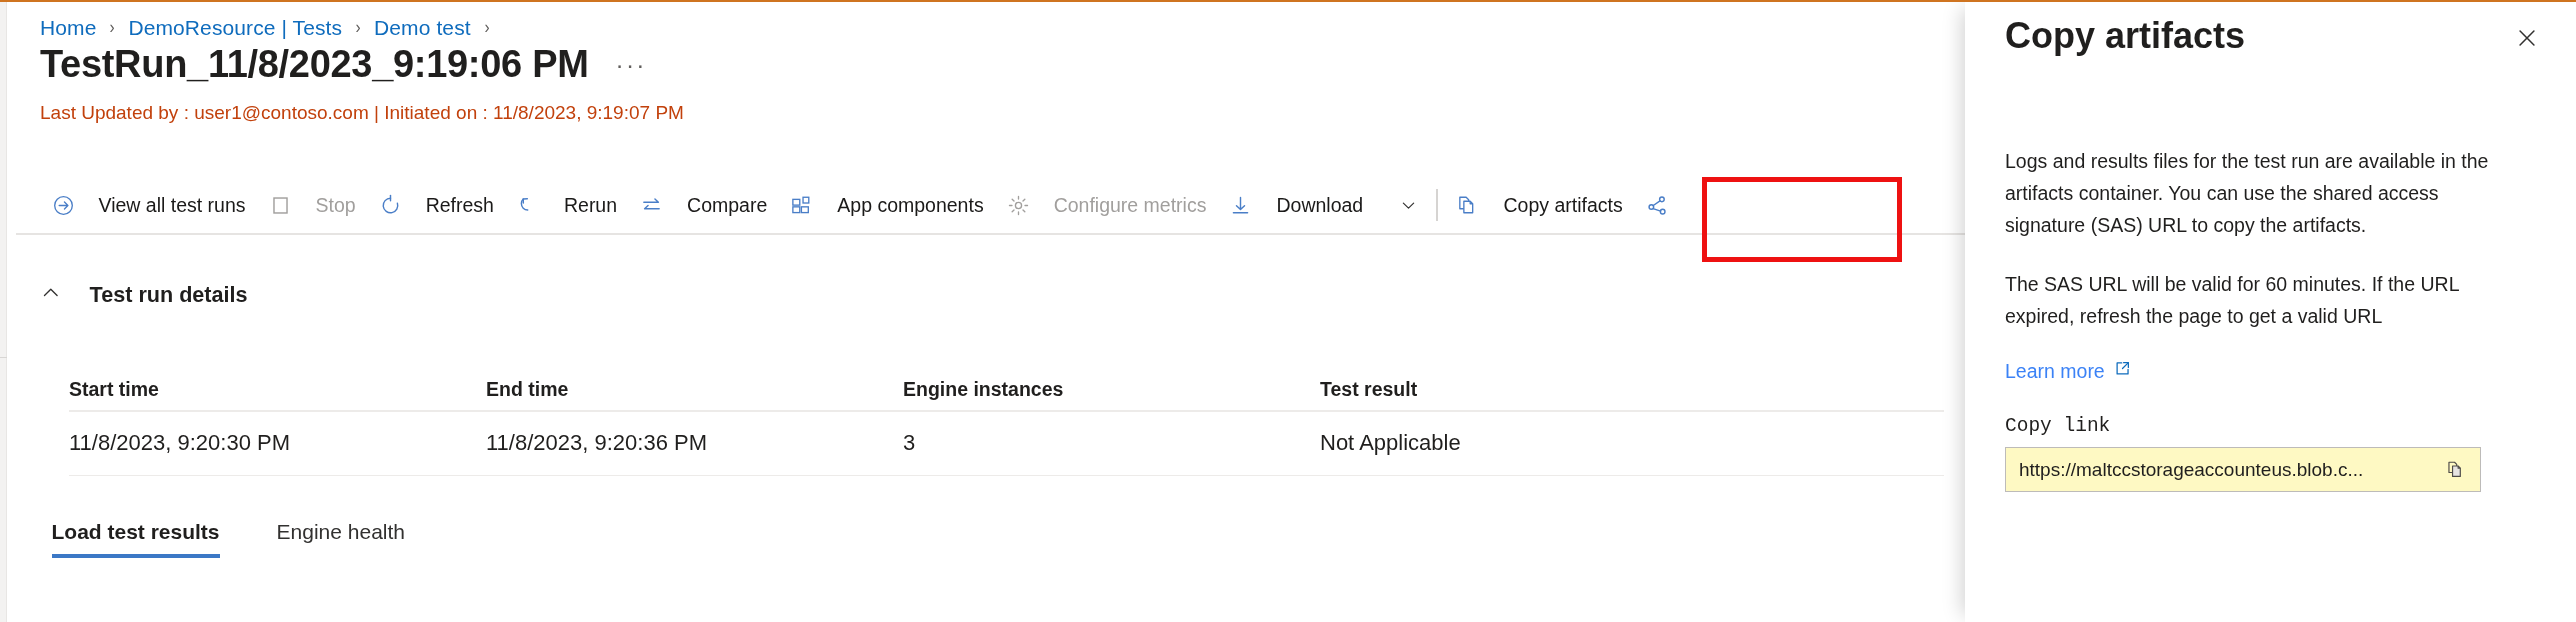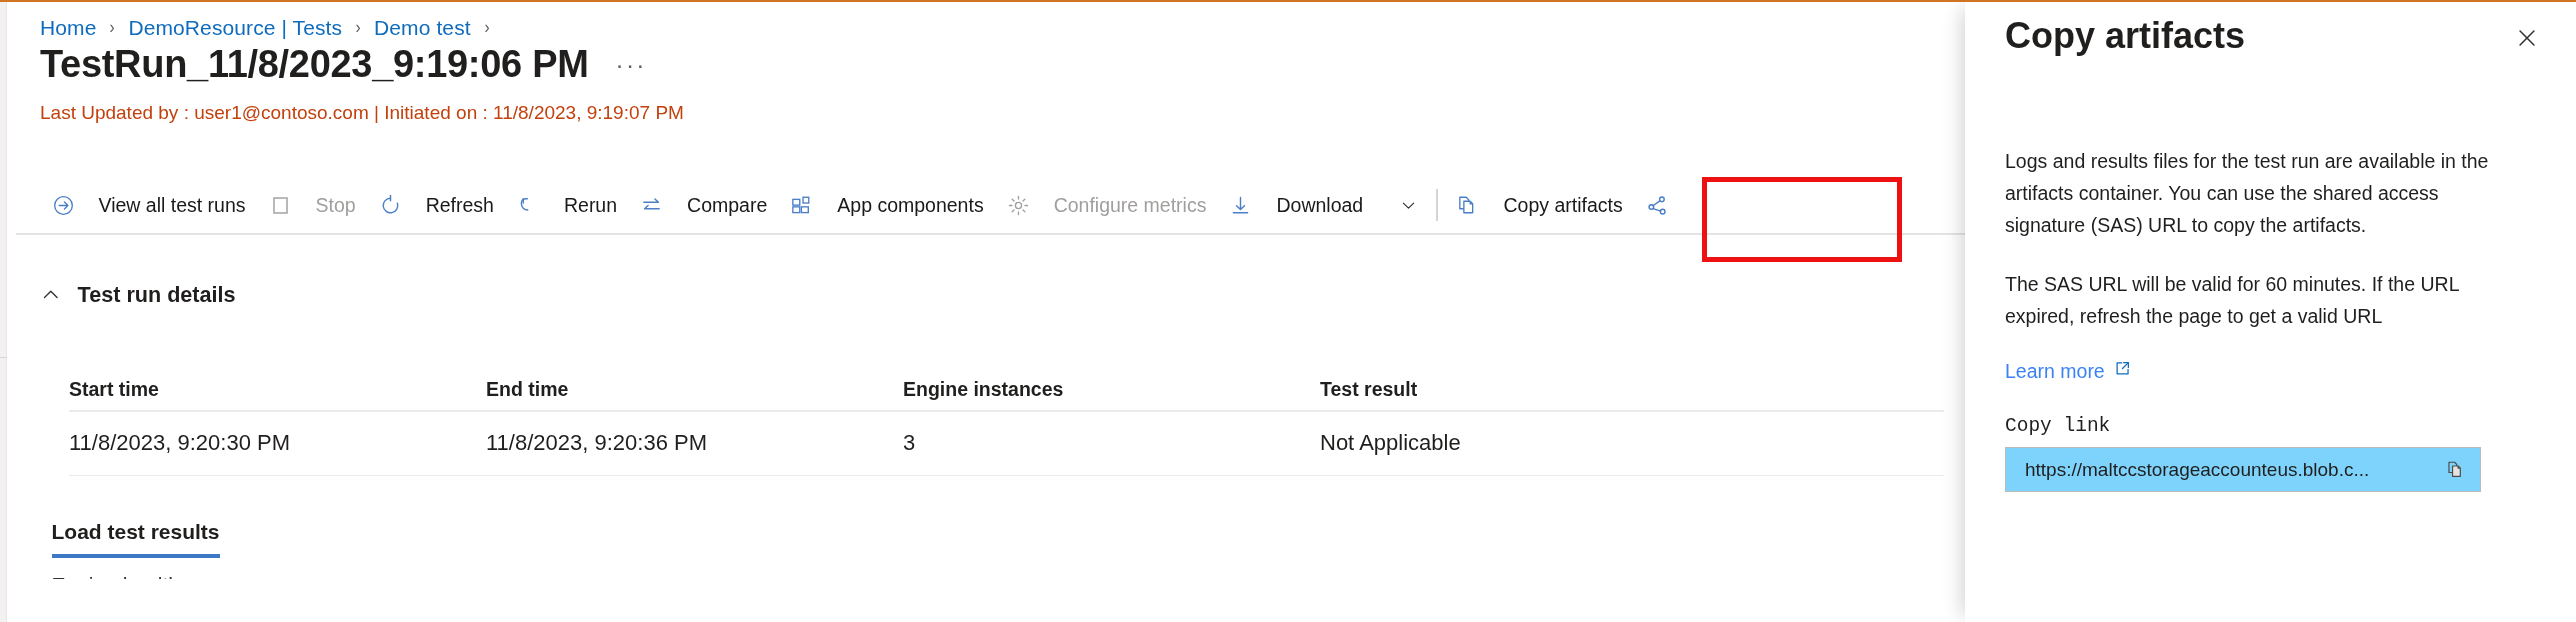--- a/index.html
+++ b/index.html
@@ -145,7 +145,7 @@
   
   .section-head {
     position: absolute; left: 32px; top: 280px;
-    display: flex; align-items: center; gap: 16px;
+    display: flex; gap: 28px;
     cursor: pointer;
   }
   .section-head .caret {

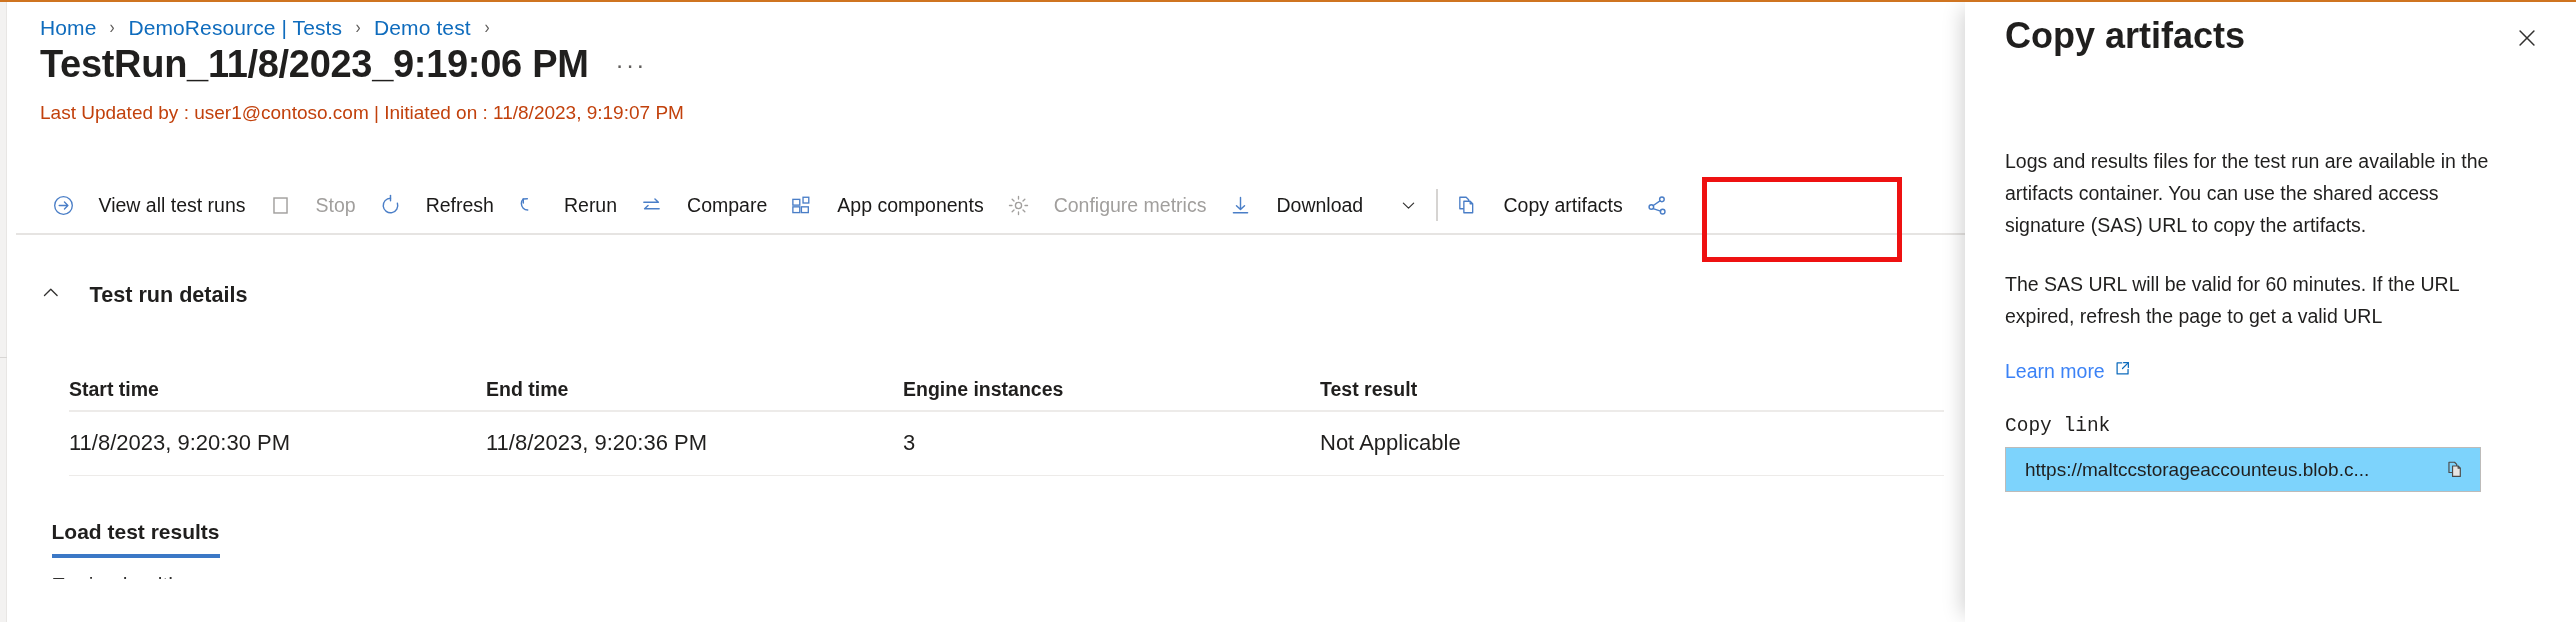--- a/index.html
+++ b/index.html
@@ -247,9 +247,9 @@
   .copy-field {
     display: flex; align-items: center;
     width: 476px; height: 45px;
-    background: #7dd3fc;
+    background: #fef9c3;
     border: 0.7px solid #bdbbb9;
-    padding: 0 10px 0 19px;
+    padding: 0 10px 0 13px;
   }
   .copy-field .val {
     flex: 1 1 auto;

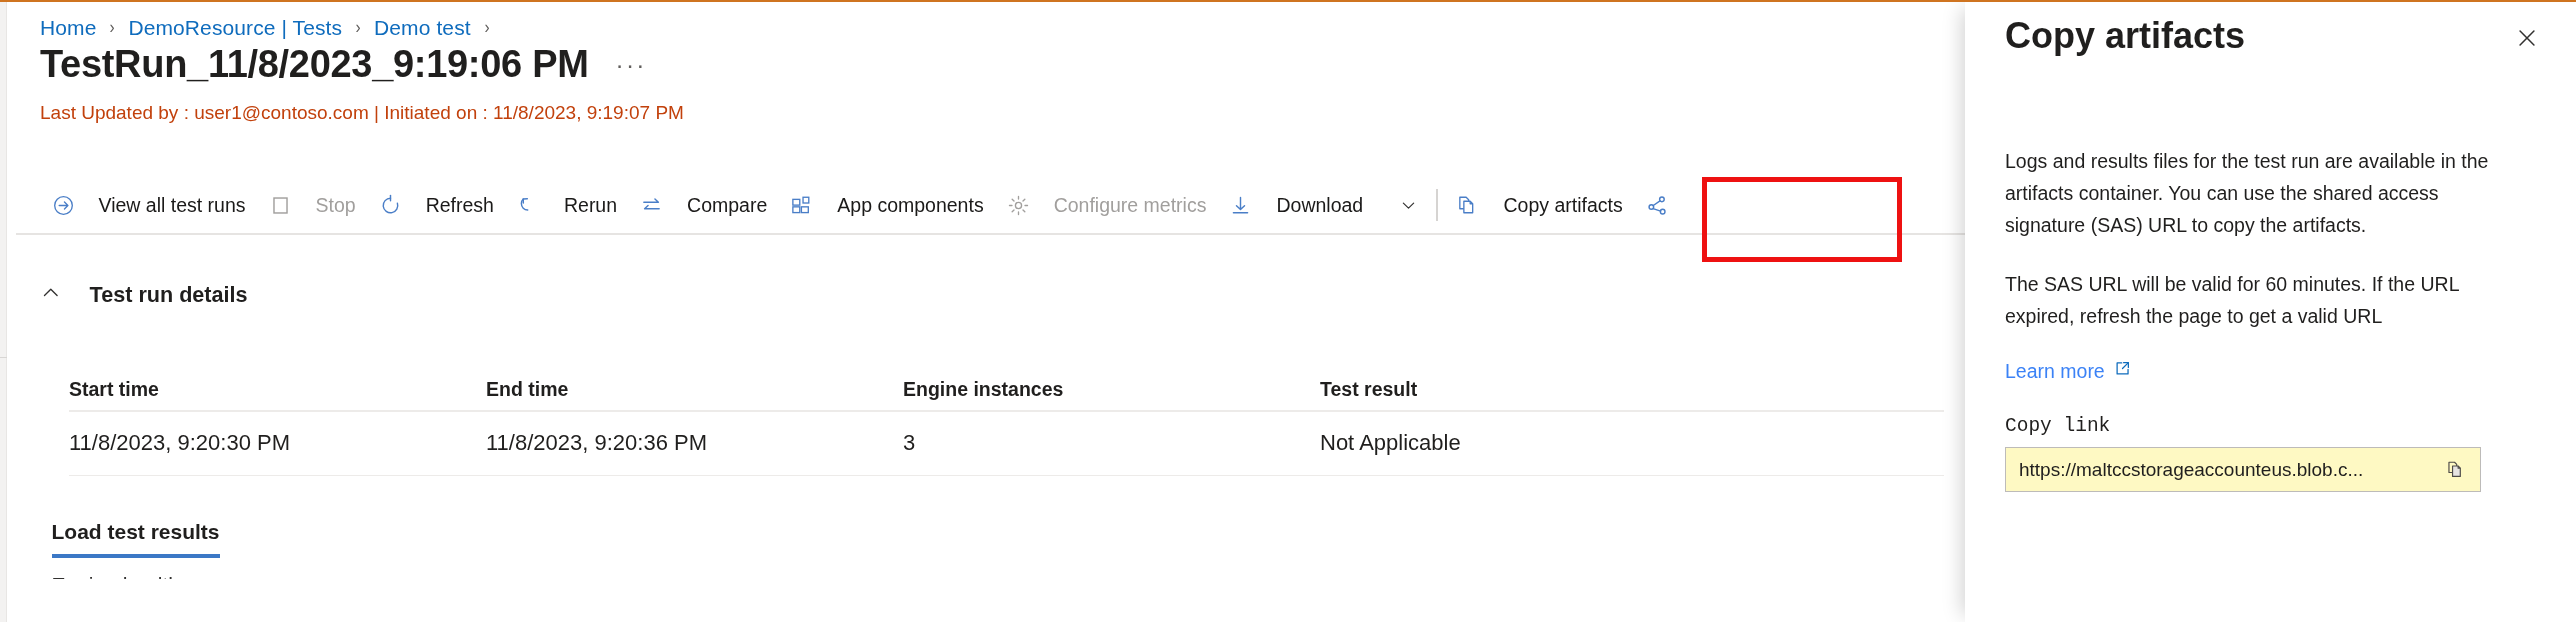--- a/index.html
+++ b/index.html
@@ -183,7 +183,7 @@
   
   .pivot {
     position: absolute; left: 32px; top: 512px;
-    display: flex; align-items: flex-start; gap: 9px; flex-direction: column;
+    display: flex; align-items: flex-start; gap: 34px;
   }
   .tab {
     position: relative;

